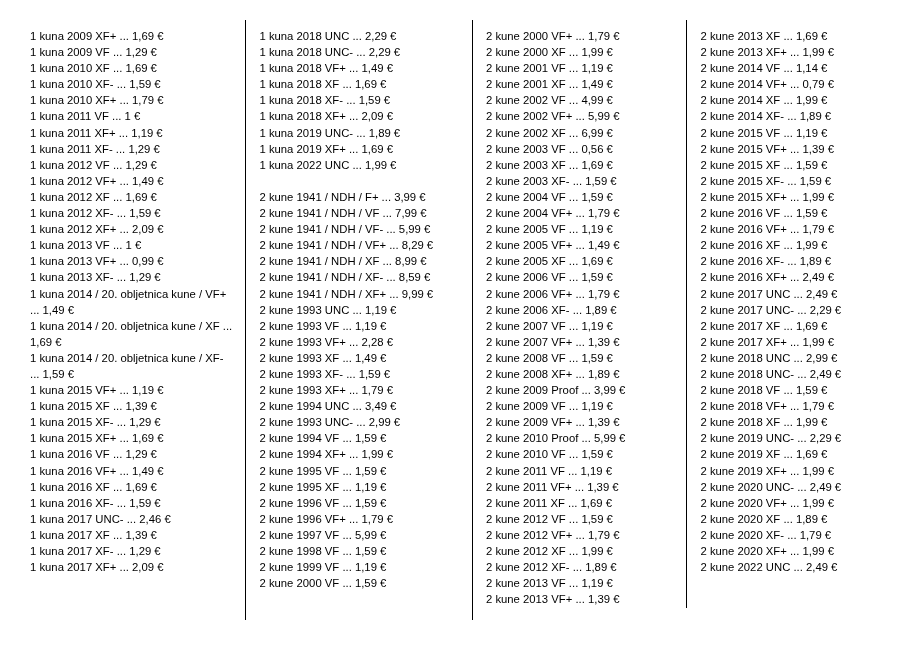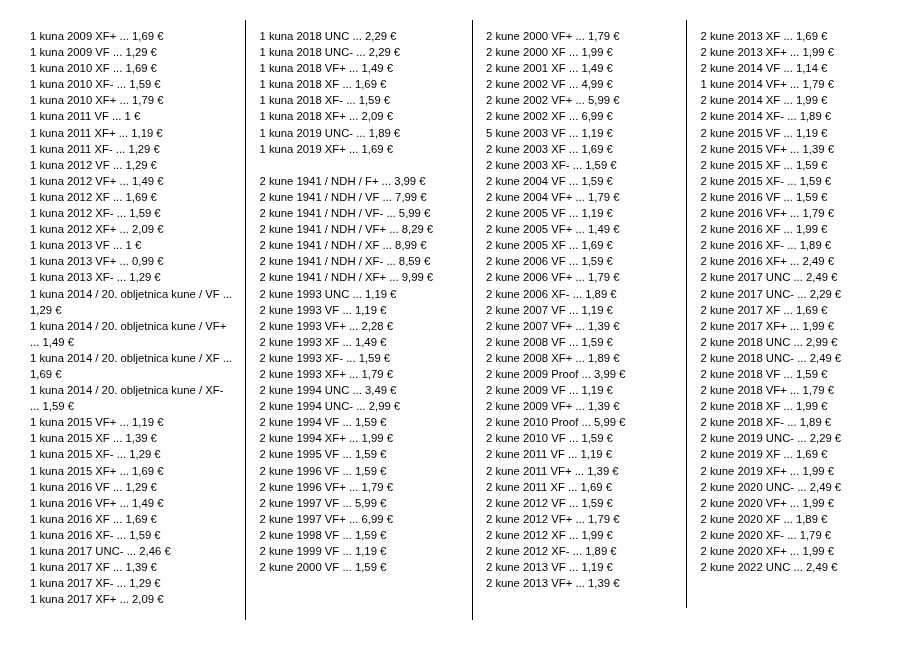--- a/index.html
+++ b/index.html
@@ -131,6 +131,7 @@
       <div class="col-rule" style="height: 600px;"></div>
       <div class="entry">2 kune 2000 VF+ ... 1,79 €</div>
       <div class="entry">2 kune 2000 XF ... 1,99 €</div>
+      <div class="entry">2 kune 2001 VF ... 1,19 €</div>
       <div class="entry">2 kune 2001 XF ... 1,49 €</div>
       <div class="entry">2 kune 2002 VF ... 4,99 €</div>
       <div class="entry">2 kune 2002 VF+ ... 5,99 €</div>

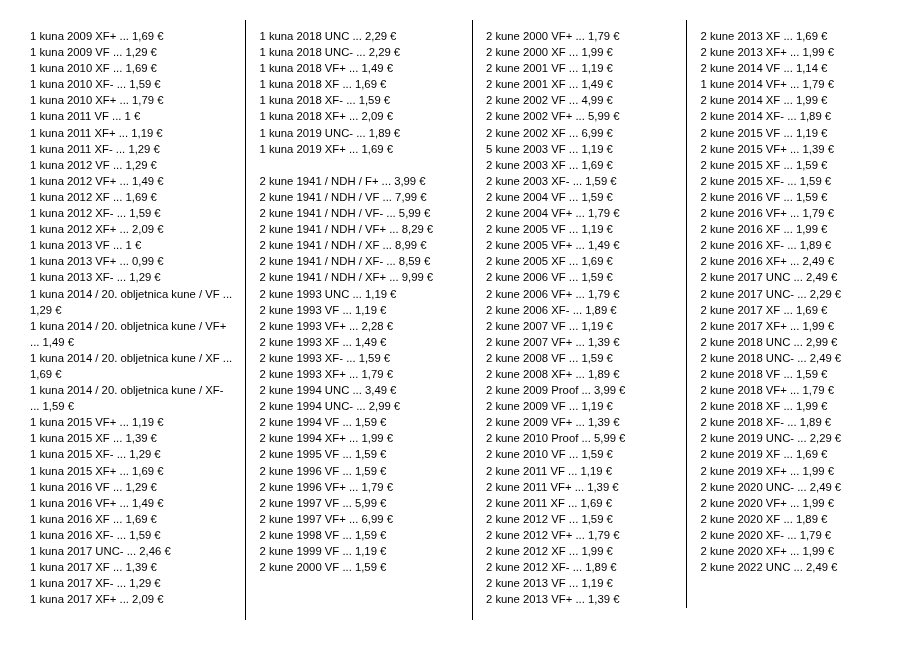--- a/index.html
+++ b/index.html
@@ -171,7 +171,7 @@
       <div class="entry">2 kune 2013 XF ... 1,69 €</div>
       <div class="entry">2 kune 2013 XF+ ... 1,99 €</div>
       <div class="entry">2 kune 2014 VF ... 1,14 €</div>
-      <div class="entry">1 kune 2014 VF+ ... 1,79 €</div>
+      <div class="entry">2 kune 2014 VF+ ... 0,79 €</div>
       <div class="entry">2 kune 2014 XF ... 1,99 €</div>
       <div class="entry">2 kune 2014 XF- ... 1,89 €</div>
       <div class="entry">2 kune 2015 VF ... 1,19 €</div>

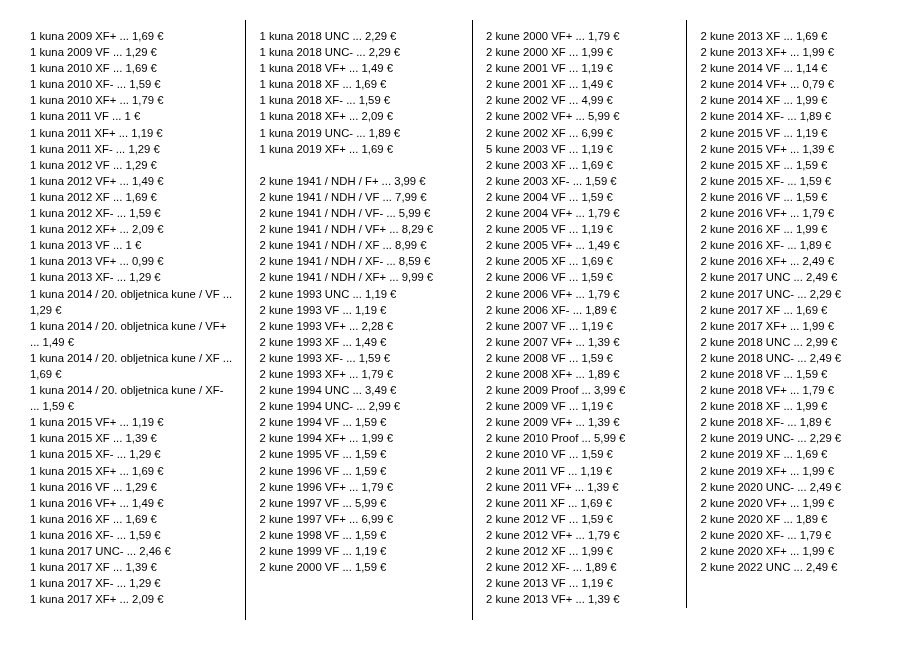--- a/index.html
+++ b/index.html
@@ -136,7 +136,7 @@
       <div class="entry">2 kune 2002 VF ... 4,99 €</div>
       <div class="entry">2 kune 2002 VF+ ... 5,99 €</div>
       <div class="entry">2 kune 2002 XF ... 6,99 €</div>
-      <div class="entry">5 kune 2003 VF ... 1,19 €</div>
+      <div class="entry">2 kune 2003 VF ... 0,56 €</div>
       <div class="entry">2 kune 2003 XF ... 1,69 €</div>
       <div class="entry">2 kune 2003 XF- ... 1,59 €</div>
       <div class="entry">2 kune 2004 VF ... 1,59 €</div>

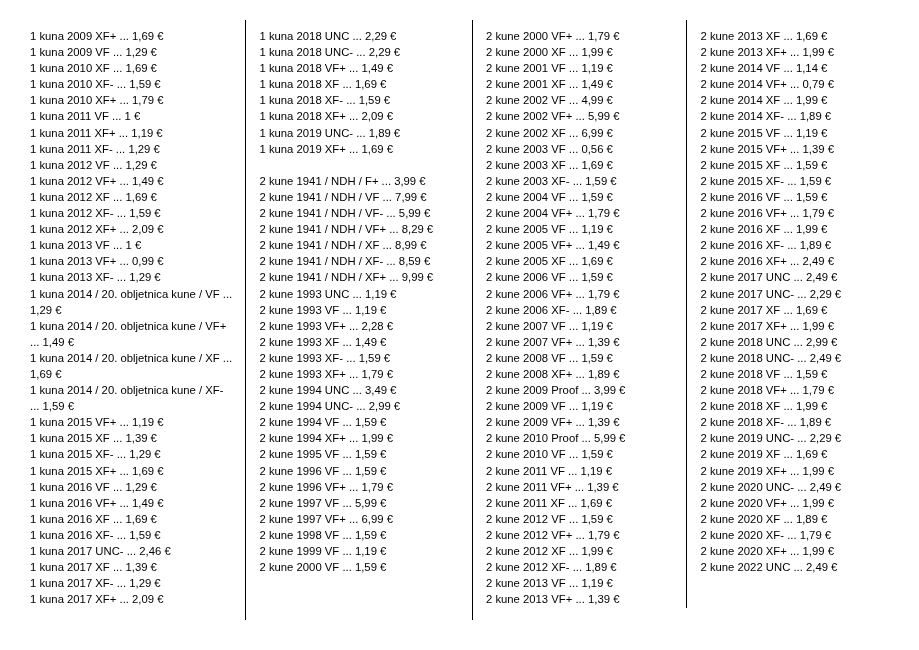--- a/index.html
+++ b/index.html
@@ -100,6 +100,7 @@
       <div class="entry">1 kuna 2018 XF+ ... 2,09 €</div>
       <div class="entry">1 kuna 2019 UNC- ... 1,89 €</div>
       <div class="entry">1 kuna 2019 XF+ ... 1,69 €</div>
+      <div class="entry">1 kuna 2022 UNC ... 1,99 €</div>
       <div class="entry spacer"></div>
       <div class="entry">2 kune 1941 / NDH / F+ ... 3,99 €</div>
       <div class="entry">2 kune 1941 / NDH / VF ... 7,99 €</div>

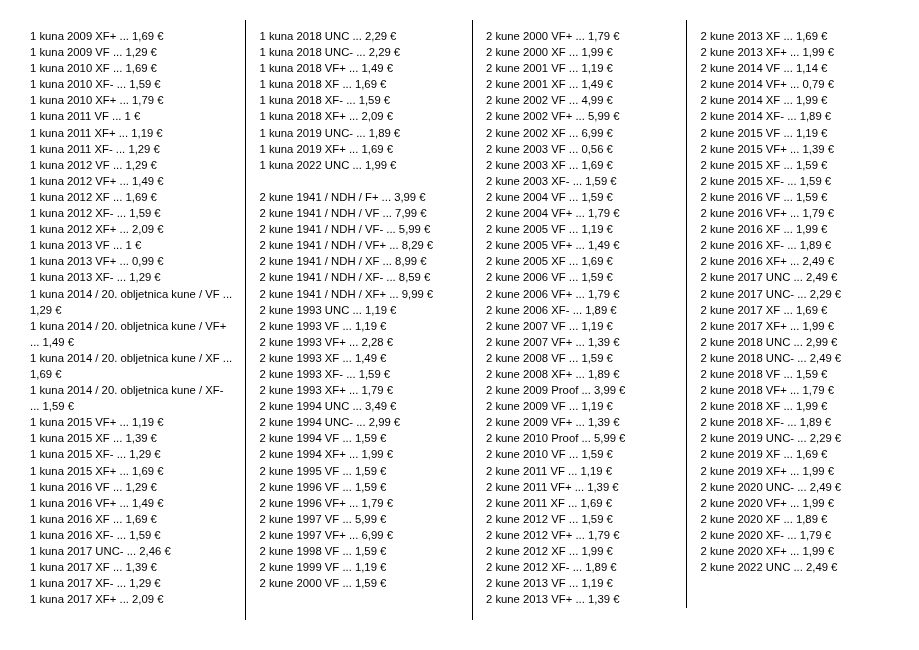--- a/index.html
+++ b/index.html
@@ -179,6 +179,7 @@
       <div class="entry">2 kune 2015 VF+ ... 1,39 €</div>
       <div class="entry">2 kune 2015 XF ... 1,59 €</div>
       <div class="entry">2 kune 2015 XF- ... 1,59 €</div>
+      <div class="entry">2 kune 2015 XF+ ... 1,99 €</div>
       <div class="entry">2 kune 2016 VF ... 1,59 €</div>
       <div class="entry">2 kune 2016 VF+ ... 1,79 €</div>
       <div class="entry">2 kune 2016 XF ... 1,99 €</div>

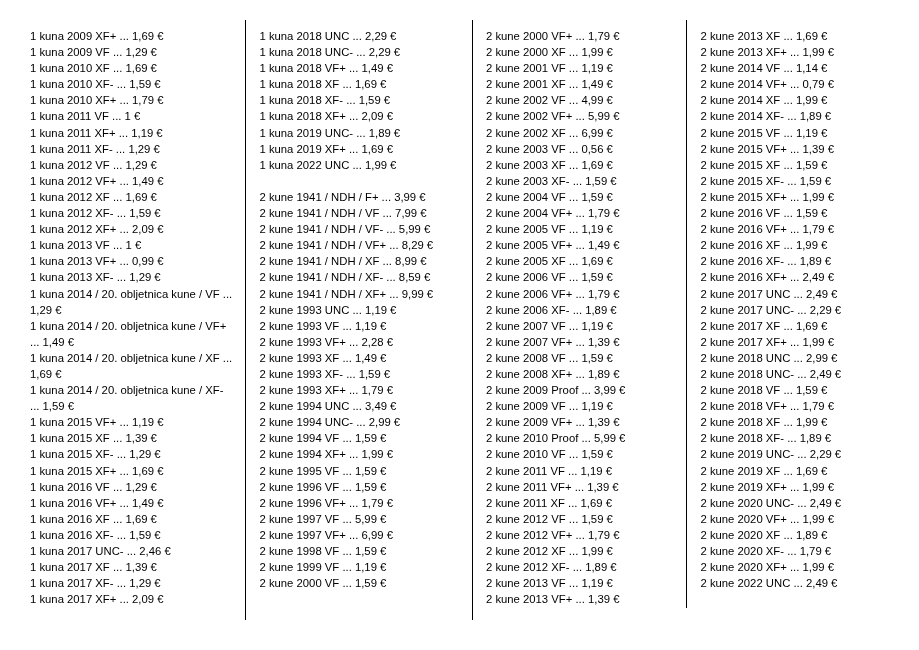--- a/index.html
+++ b/index.html
@@ -73,7 +73,6 @@
       <div class="entry">1 kuna 2013 VF ... 1 €</div>
       <div class="entry">1 kuna 2013 VF+ ... 0,99 €</div>
       <div class="entry">1 kuna 2013 XF- ... 1,29 €</div>
-      <div class="entry">1 kuna 2014 / 20. obljetnica kune / VF ... 1,29 €</div>
       <div class="entry">1 kuna 2014 / 20. obljetnica kune / VF+ ... 1,49 €</div>
       <div class="entry">1 kuna 2014 / 20. obljetnica kune / XF ... 1,69 €</div>
       <div class="entry">1 kuna 2014 / 20. obljetnica kune / XF- ... 1,59 €</div>

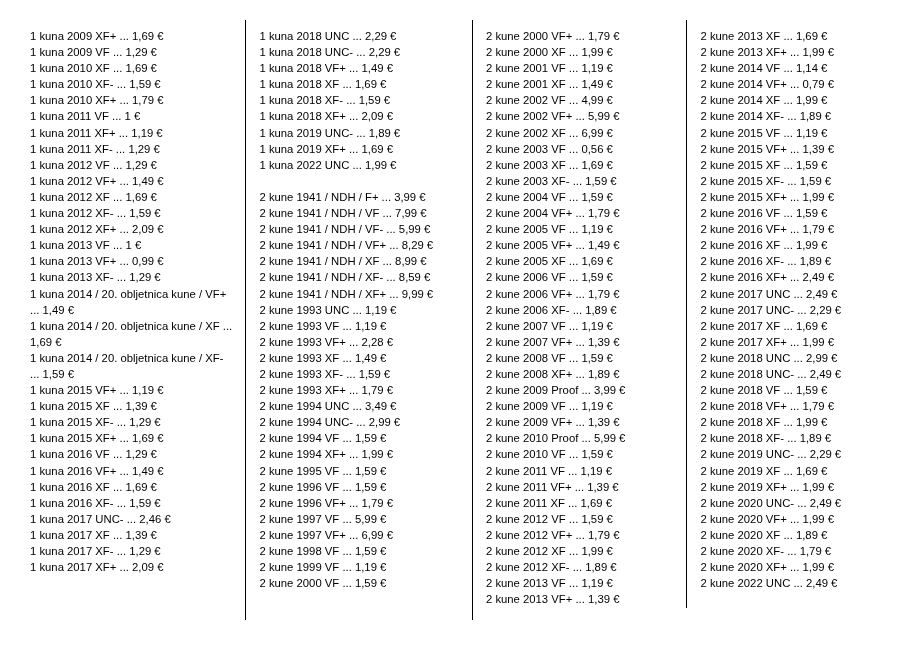--- a/index.html
+++ b/index.html
@@ -115,7 +115,7 @@
       <div class="entry">2 kune 1993 XF- ... 1,59 €</div>
       <div class="entry">2 kune 1993 XF+ ... 1,79 €</div>
       <div class="entry">2 kune 1994 UNC ... 3,49 €</div>
-      <div class="entry">2 kune 1994 UNC- ... 2,99 €</div>
+      <div class="entry">2 kune 1993 UNC- ... 2,99 €</div>
       <div class="entry">2 kune 1994 VF ... 1,59 €</div>
       <div class="entry">2 kune 1994 XF+ ... 1,99 €</div>
       <div class="entry">2 kune 1995 VF ... 1,59 €</div>

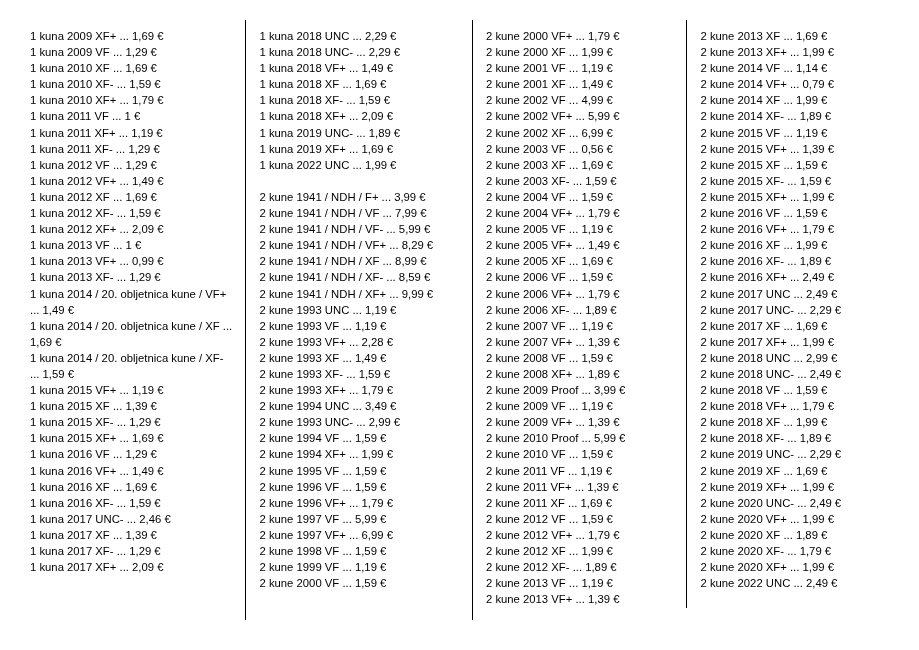--- a/index.html
+++ b/index.html
@@ -193,7 +193,6 @@
       <div class="entry">2 kune 2018 VF ... 1,59 €</div>
       <div class="entry">2 kune 2018 VF+ ... 1,79 €</div>
       <div class="entry">2 kune 2018 XF ... 1,99 €</div>
-      <div class="entry">2 kune 2018 XF- ... 1,89 €</div>
       <div class="entry">2 kune 2019 UNC- ... 2,29 €</div>
       <div class="entry">2 kune 2019 XF ... 1,69 €</div>
       <div class="entry">2 kune 2019 XF+ ... 1,99 €</div>

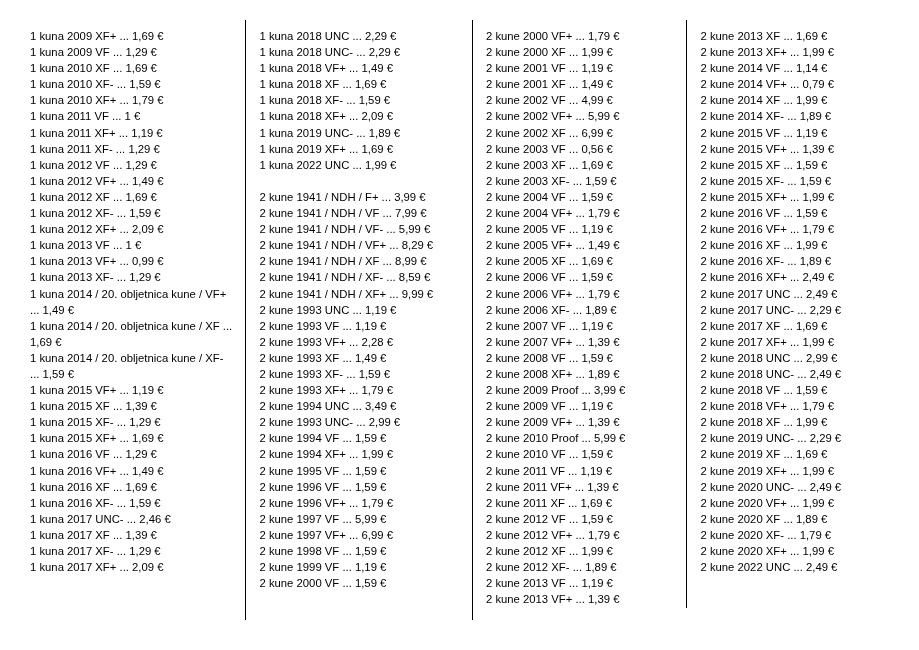--- a/index.html
+++ b/index.html
@@ -119,6 +119,7 @@
       <div class="entry">2 kune 1994 VF ... 1,59 €</div>
       <div class="entry">2 kune 1994 XF+ ... 1,99 €</div>
       <div class="entry">2 kune 1995 VF ... 1,59 €</div>
+      <div class="entry">2 kune 1995 XF ... 1,19 €</div>
       <div class="entry">2 kune 1996 VF ... 1,59 €</div>
       <div class="entry">2 kune 1996 VF+ ... 1,79 €</div>
       <div class="entry">2 kune 1997 VF ... 5,99 €</div>

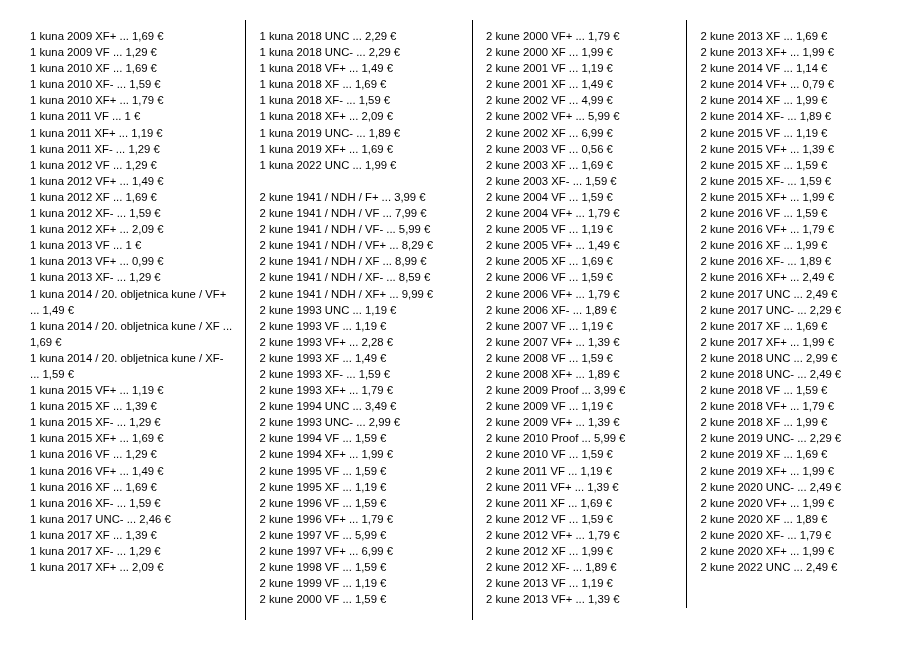--- a/index.html
+++ b/index.html
@@ -123,7 +123,6 @@
       <div class="entry">2 kune 1996 VF ... 1,59 €</div>
       <div class="entry">2 kune 1996 VF+ ... 1,79 €</div>
       <div class="entry">2 kune 1997 VF ... 5,99 €</div>
-      <div class="entry">2 kune 1997 VF+ ... 6,99 €</div>
       <div class="entry">2 kune 1998 VF ... 1,59 €</div>
       <div class="entry">2 kune 1999 VF ... 1,19 €</div>
       <div class="entry">2 kune 2000 VF ... 1,59 €</div>

